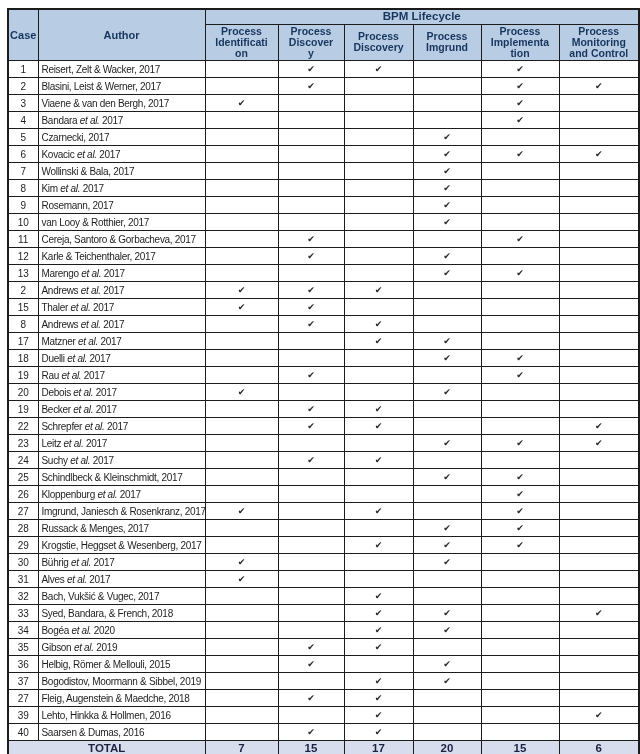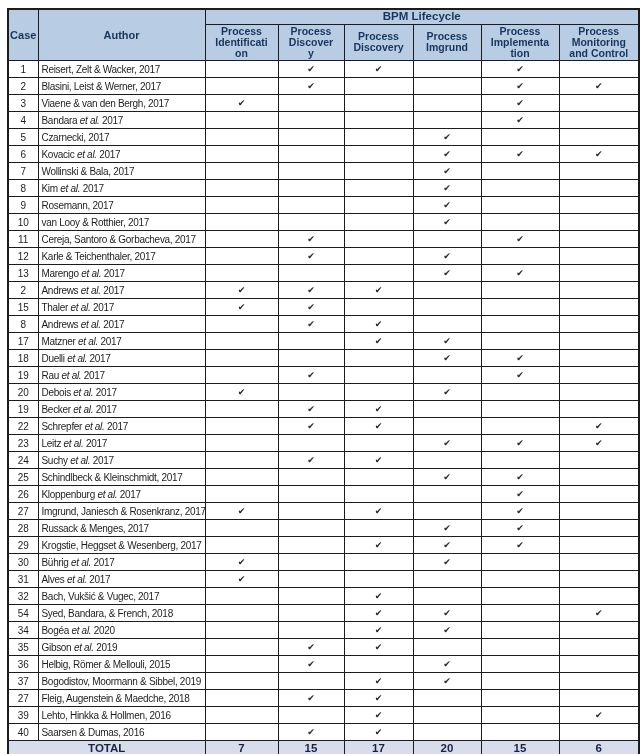--- a/index.html
+++ b/index.html
@@ -406,7 +406,7 @@
           <td class="check"></td>
         </tr>
         <tr>
-          <td class="case">54</td>
+          <td class="case">33</td>
           <td class="author">Syed, Bandara, &amp; French, 2018</td>
           <td class="check"></td>
           <td class="check"></td>

